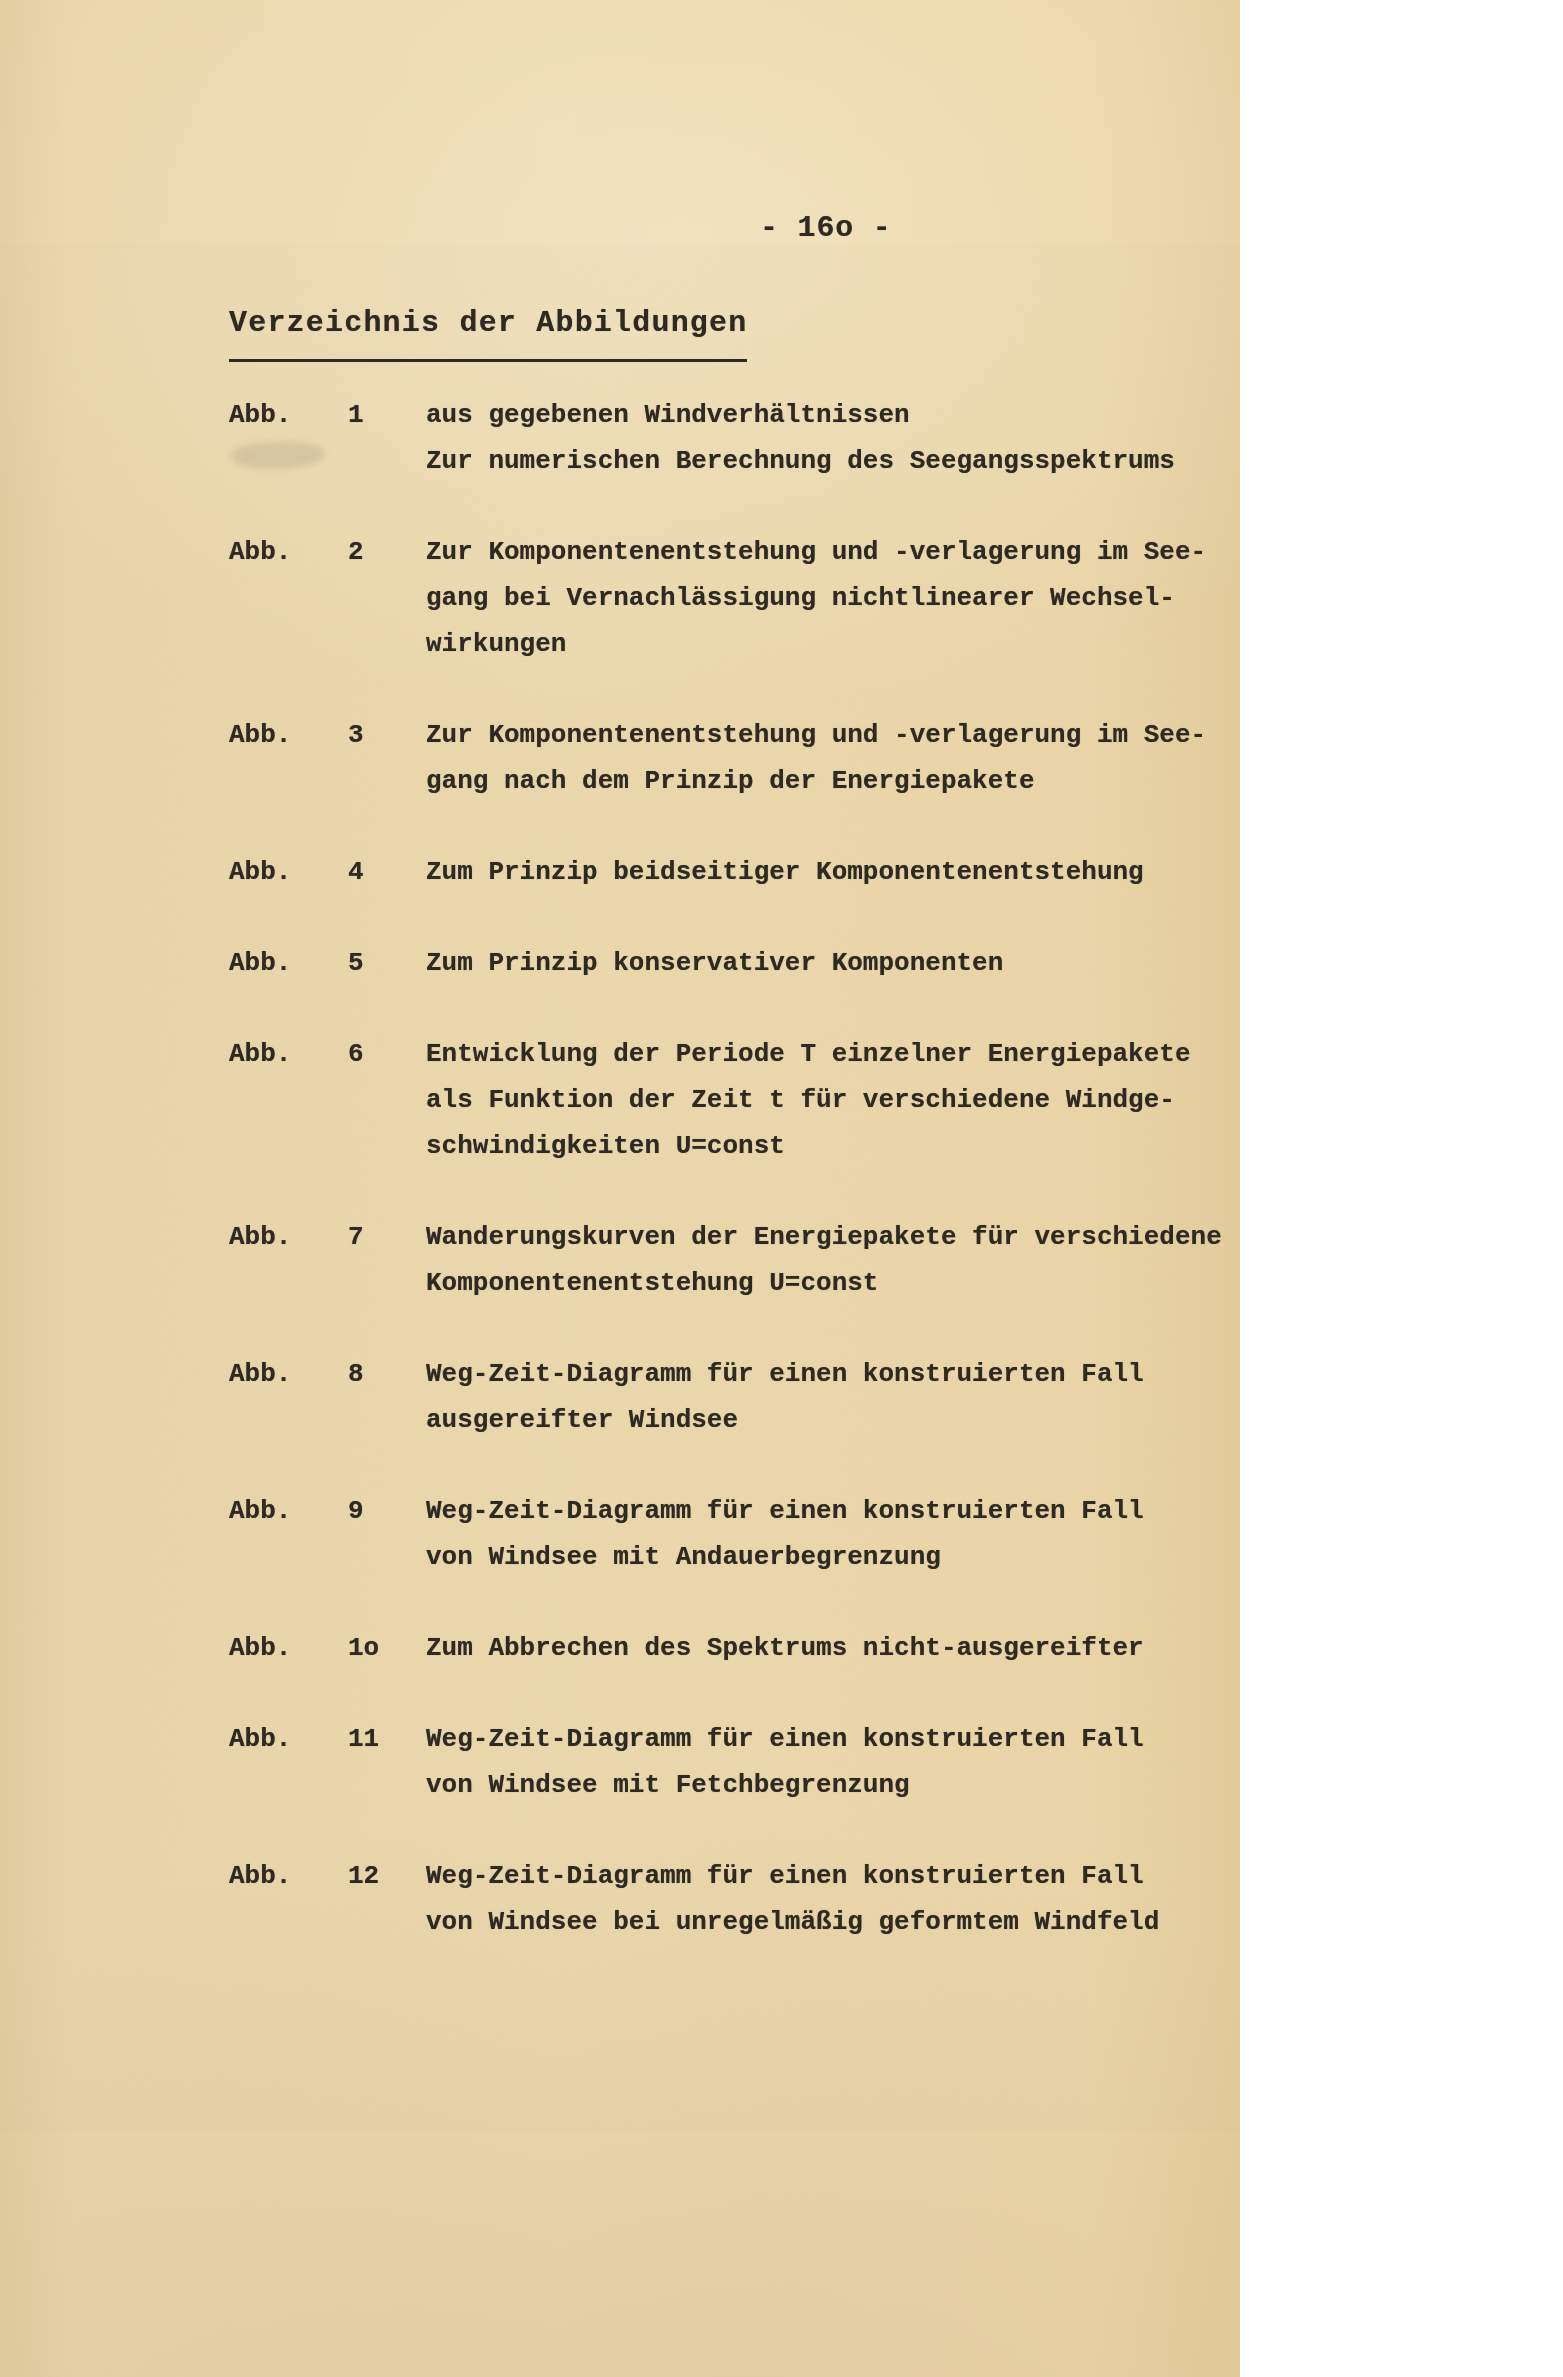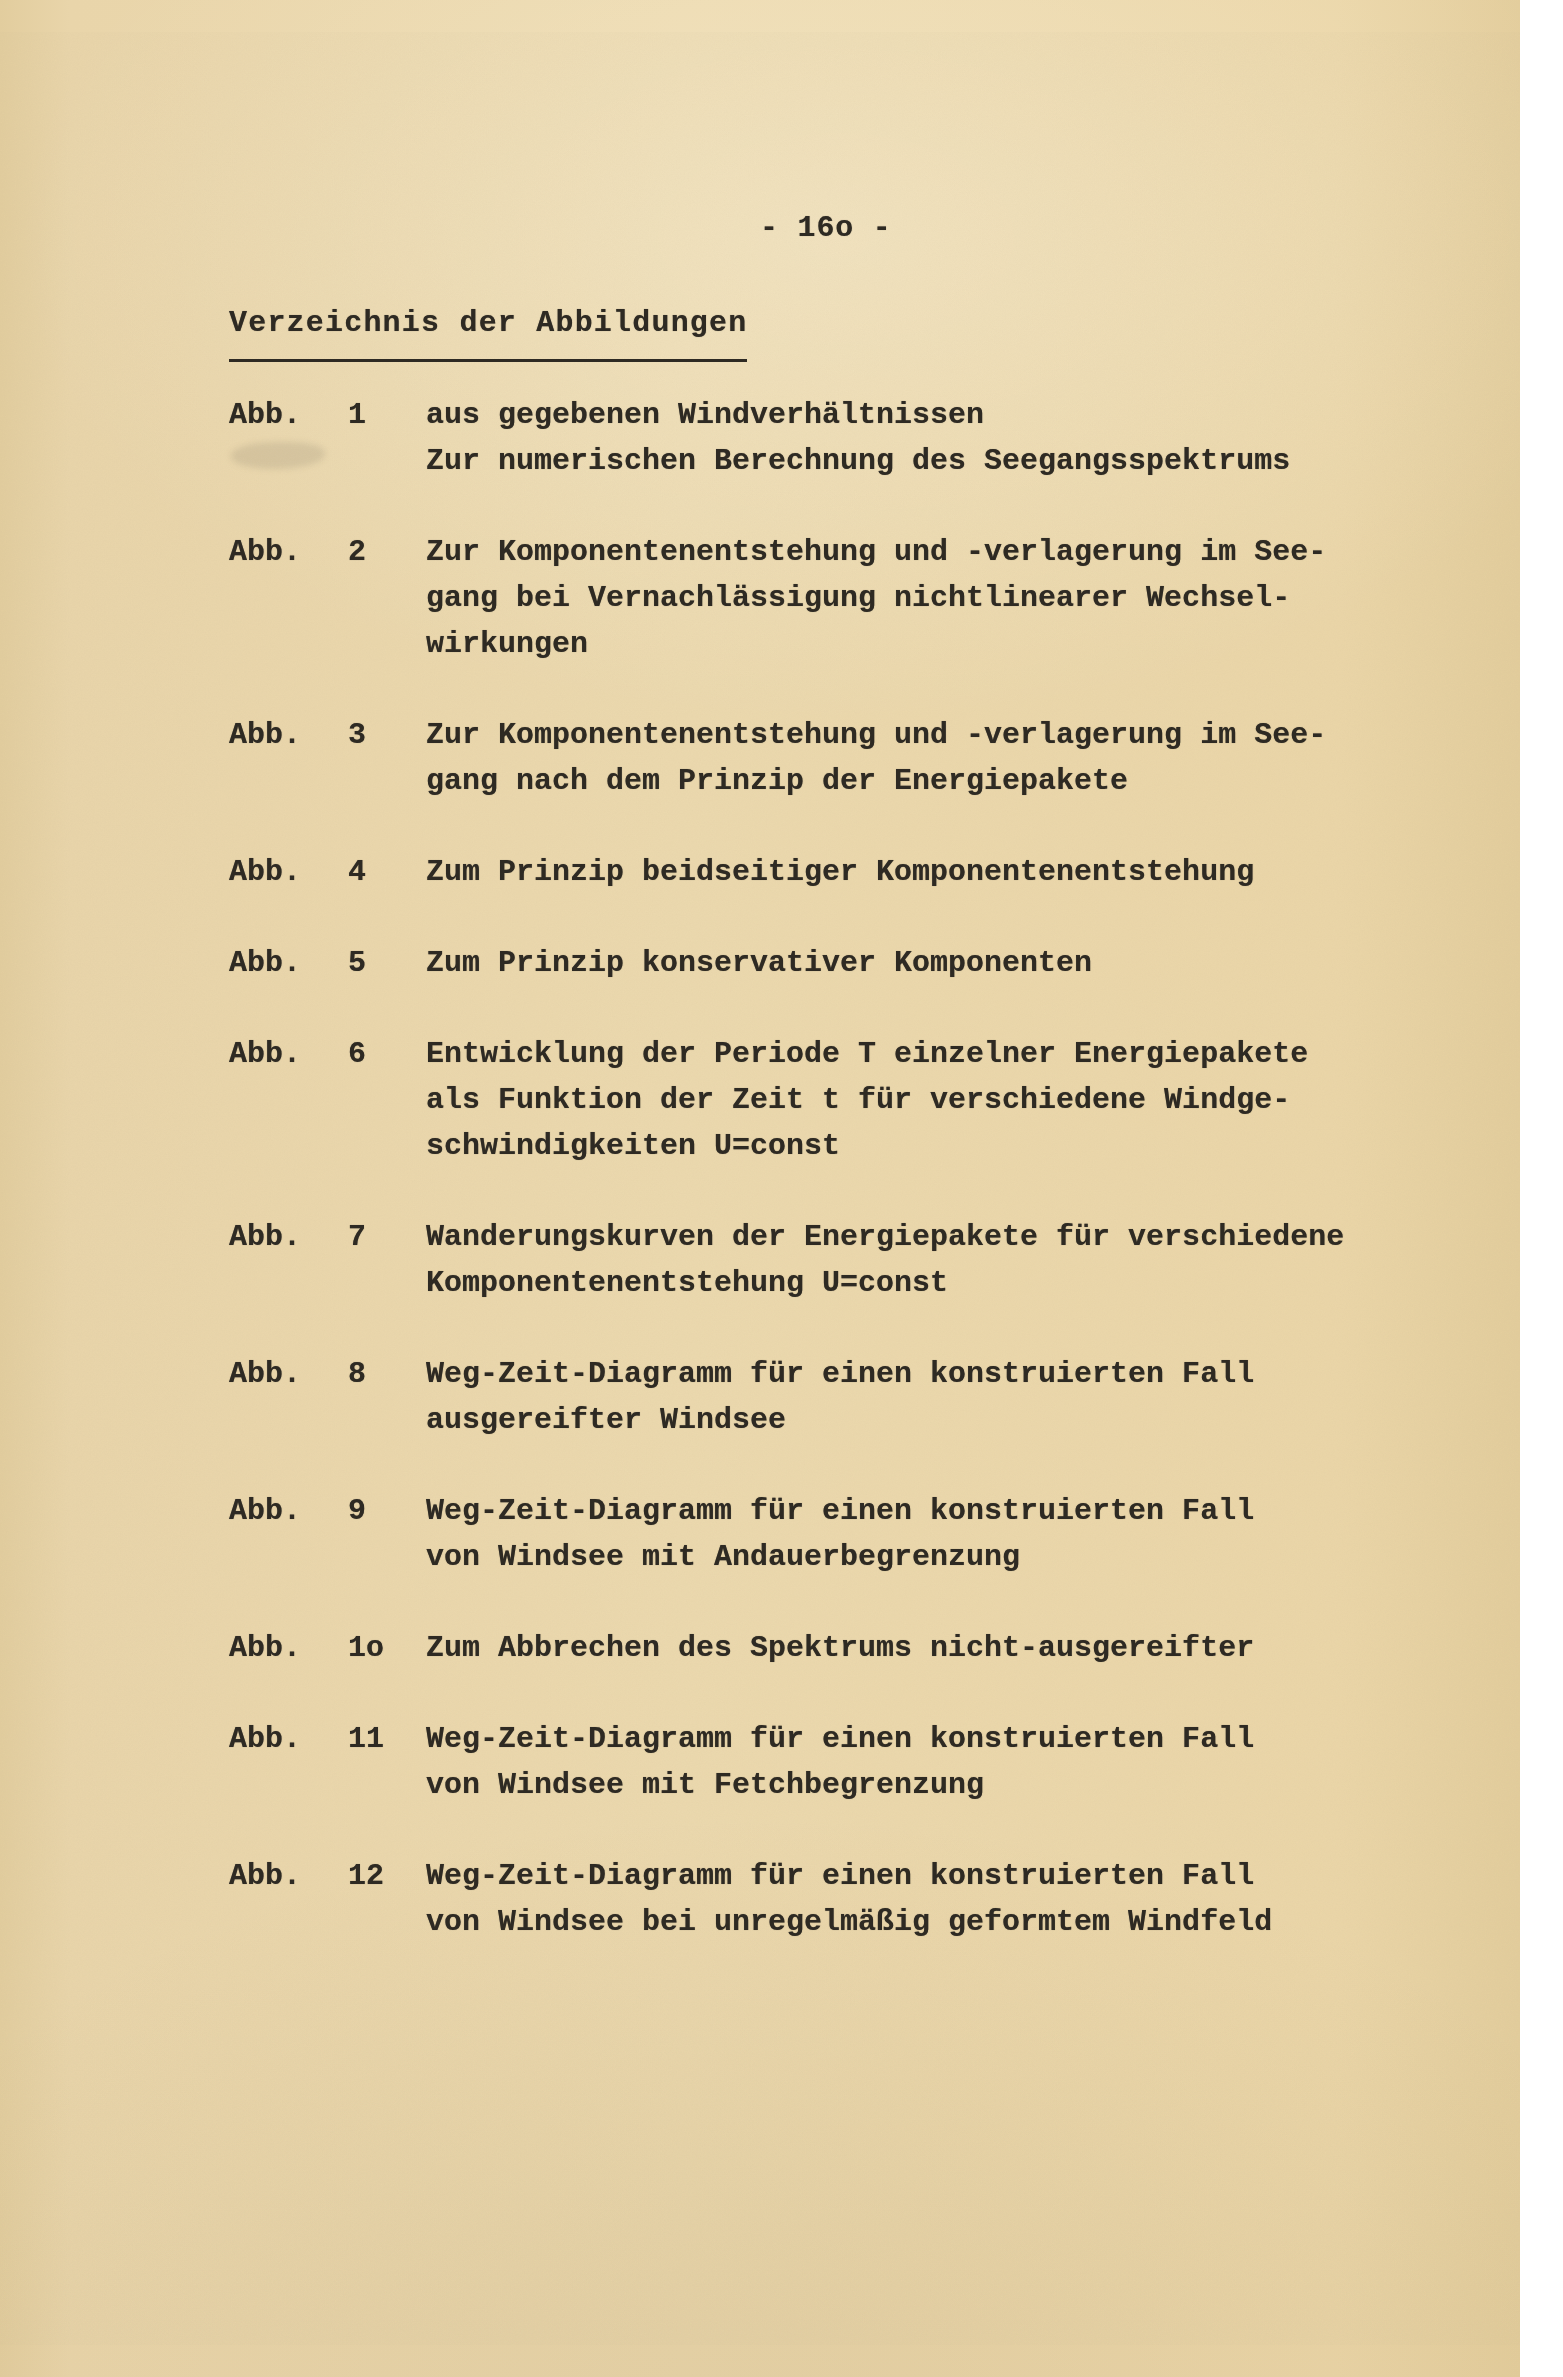--- a/index.html
+++ b/index.html
@@ -14,7 +14,7 @@
   }
   .page {
     position: relative;
-    width: 1520px;
+    width: 1240px;
     height: 2377px;
     background:
       radial-gradient(1329px 782px at 55% 10%, rgba(255, 250, 234, 0.30), rgba(255,250,234,0) 62%),

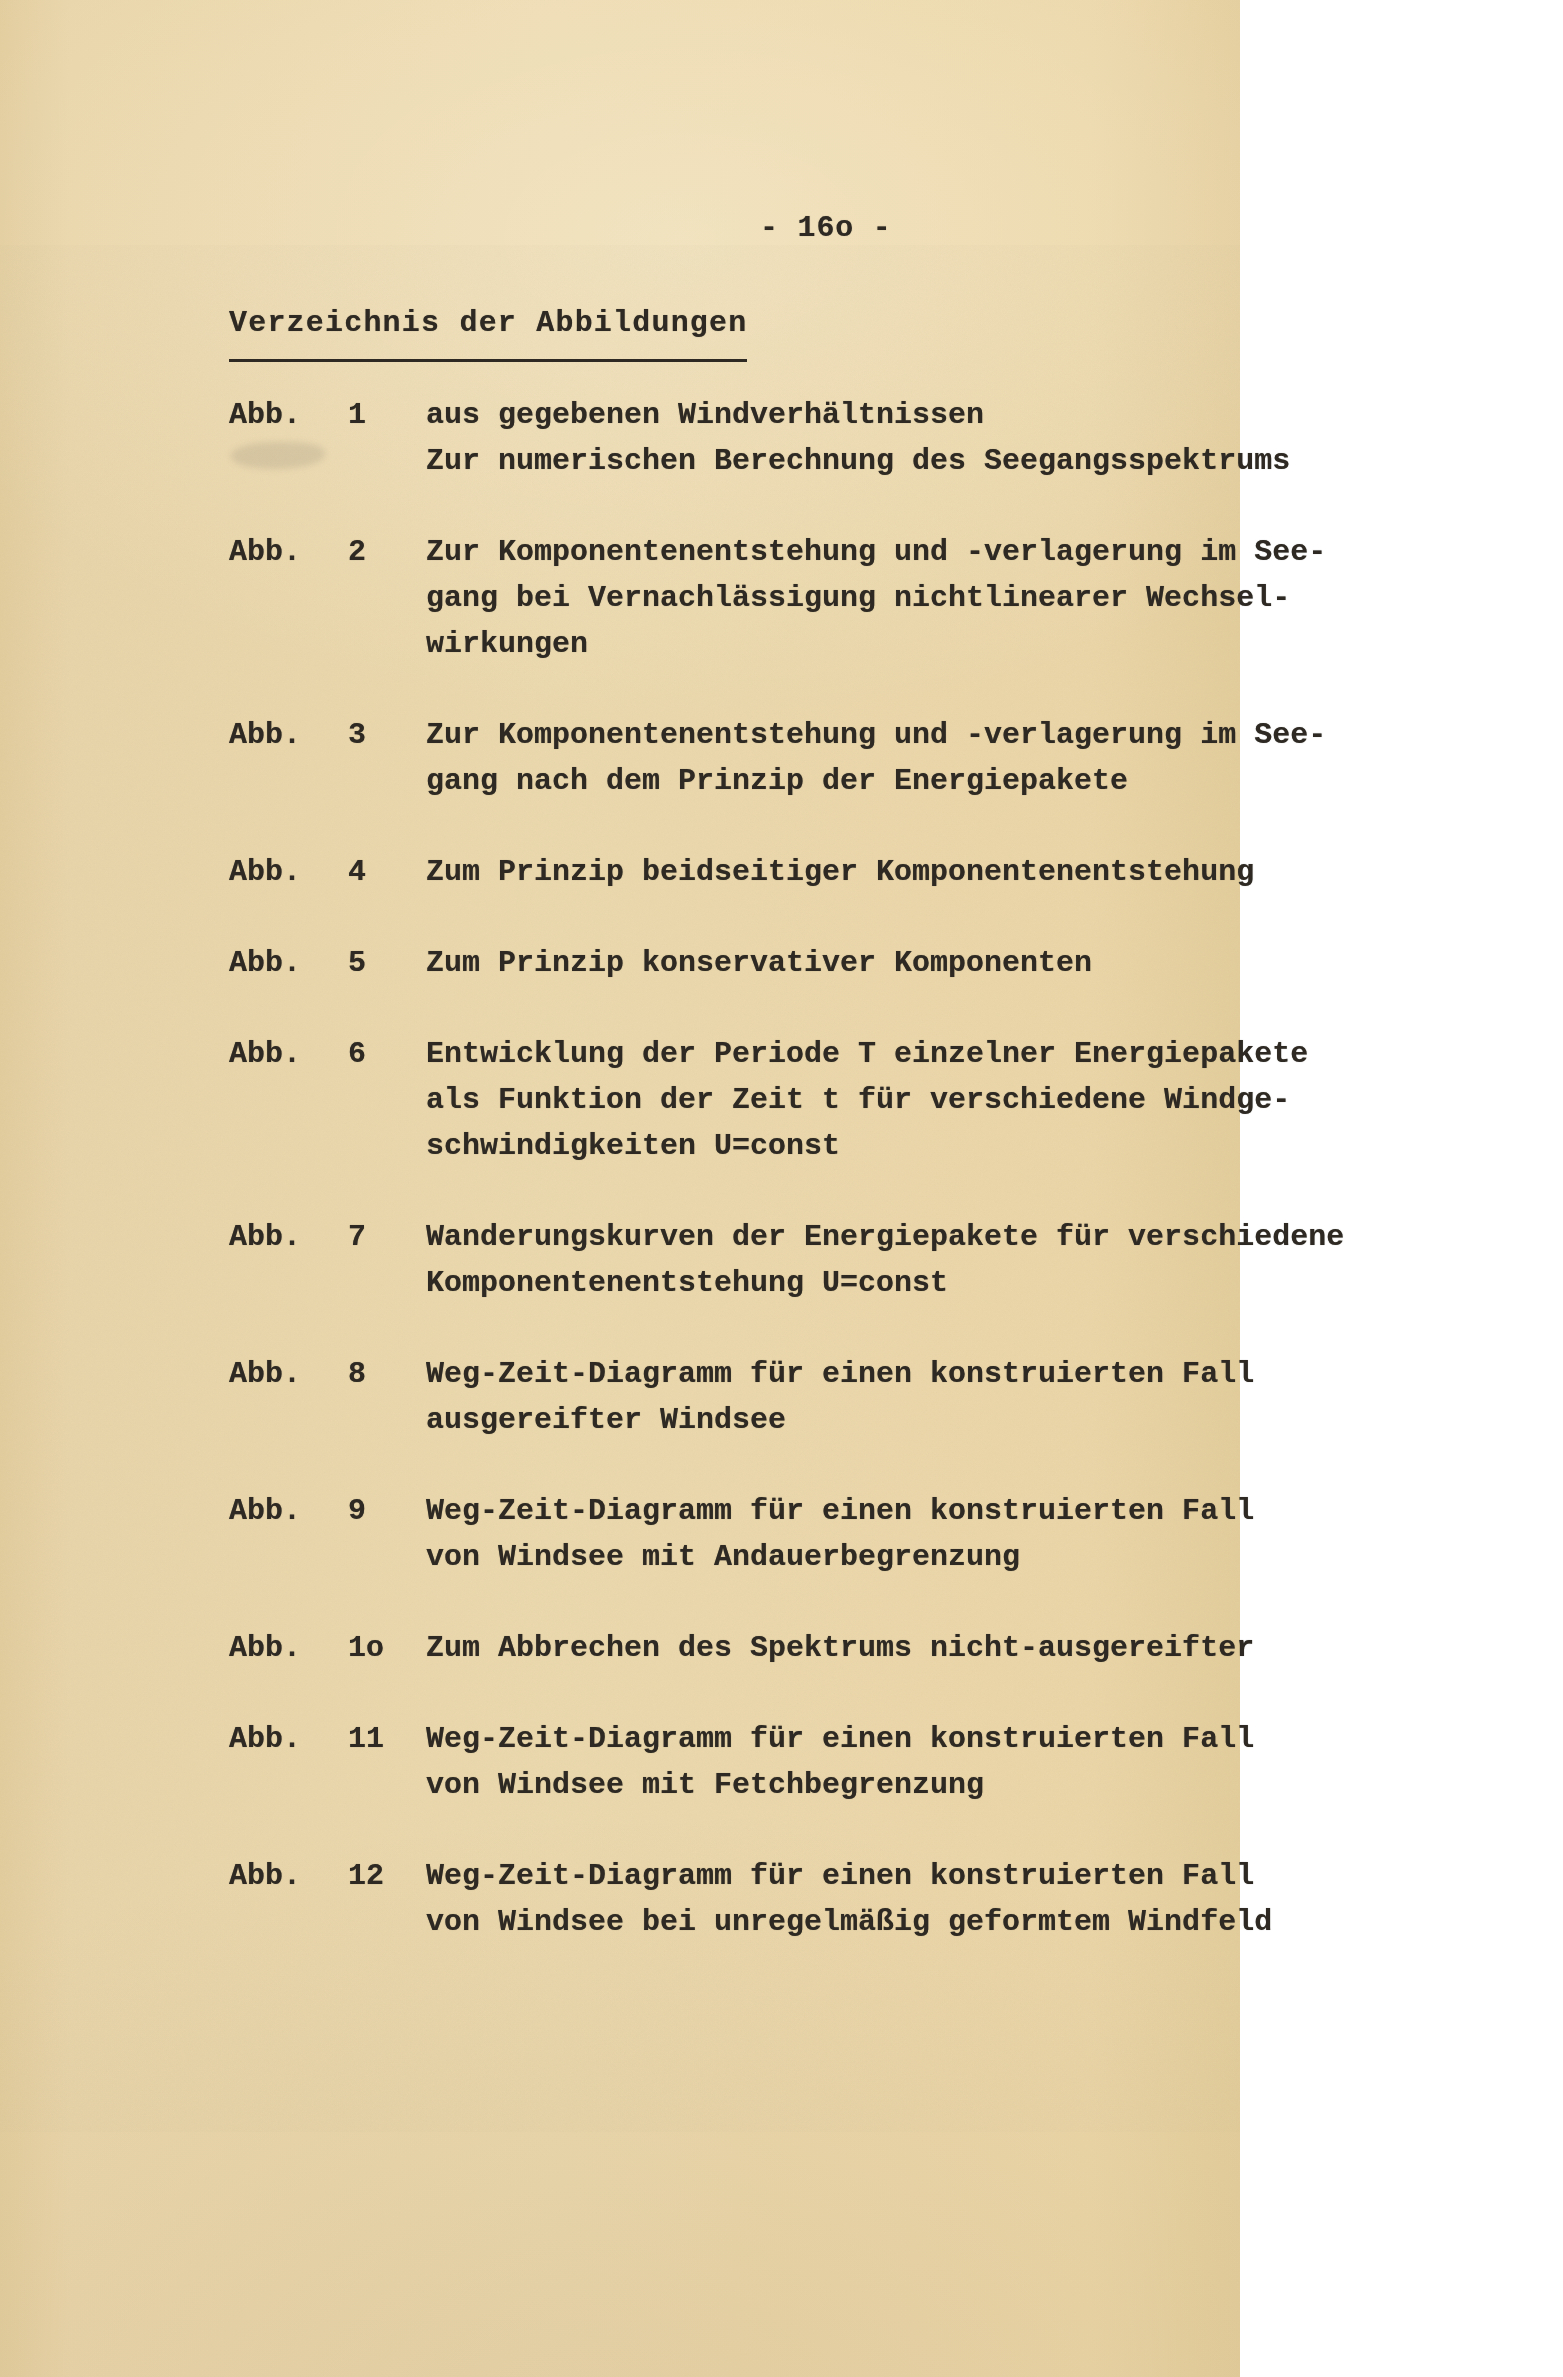--- a/index.html
+++ b/index.html
@@ -75,7 +75,7 @@
     display: flex;
     align-items: flex-start;
     margin-bottom: 45px;
-    font-size: 30px;
+    font-size: 26px;
     font-weight: 700;
     line-height: 46px;
     text-shadow: 0 0 0.8px rgba(46,42,35,0.55);

